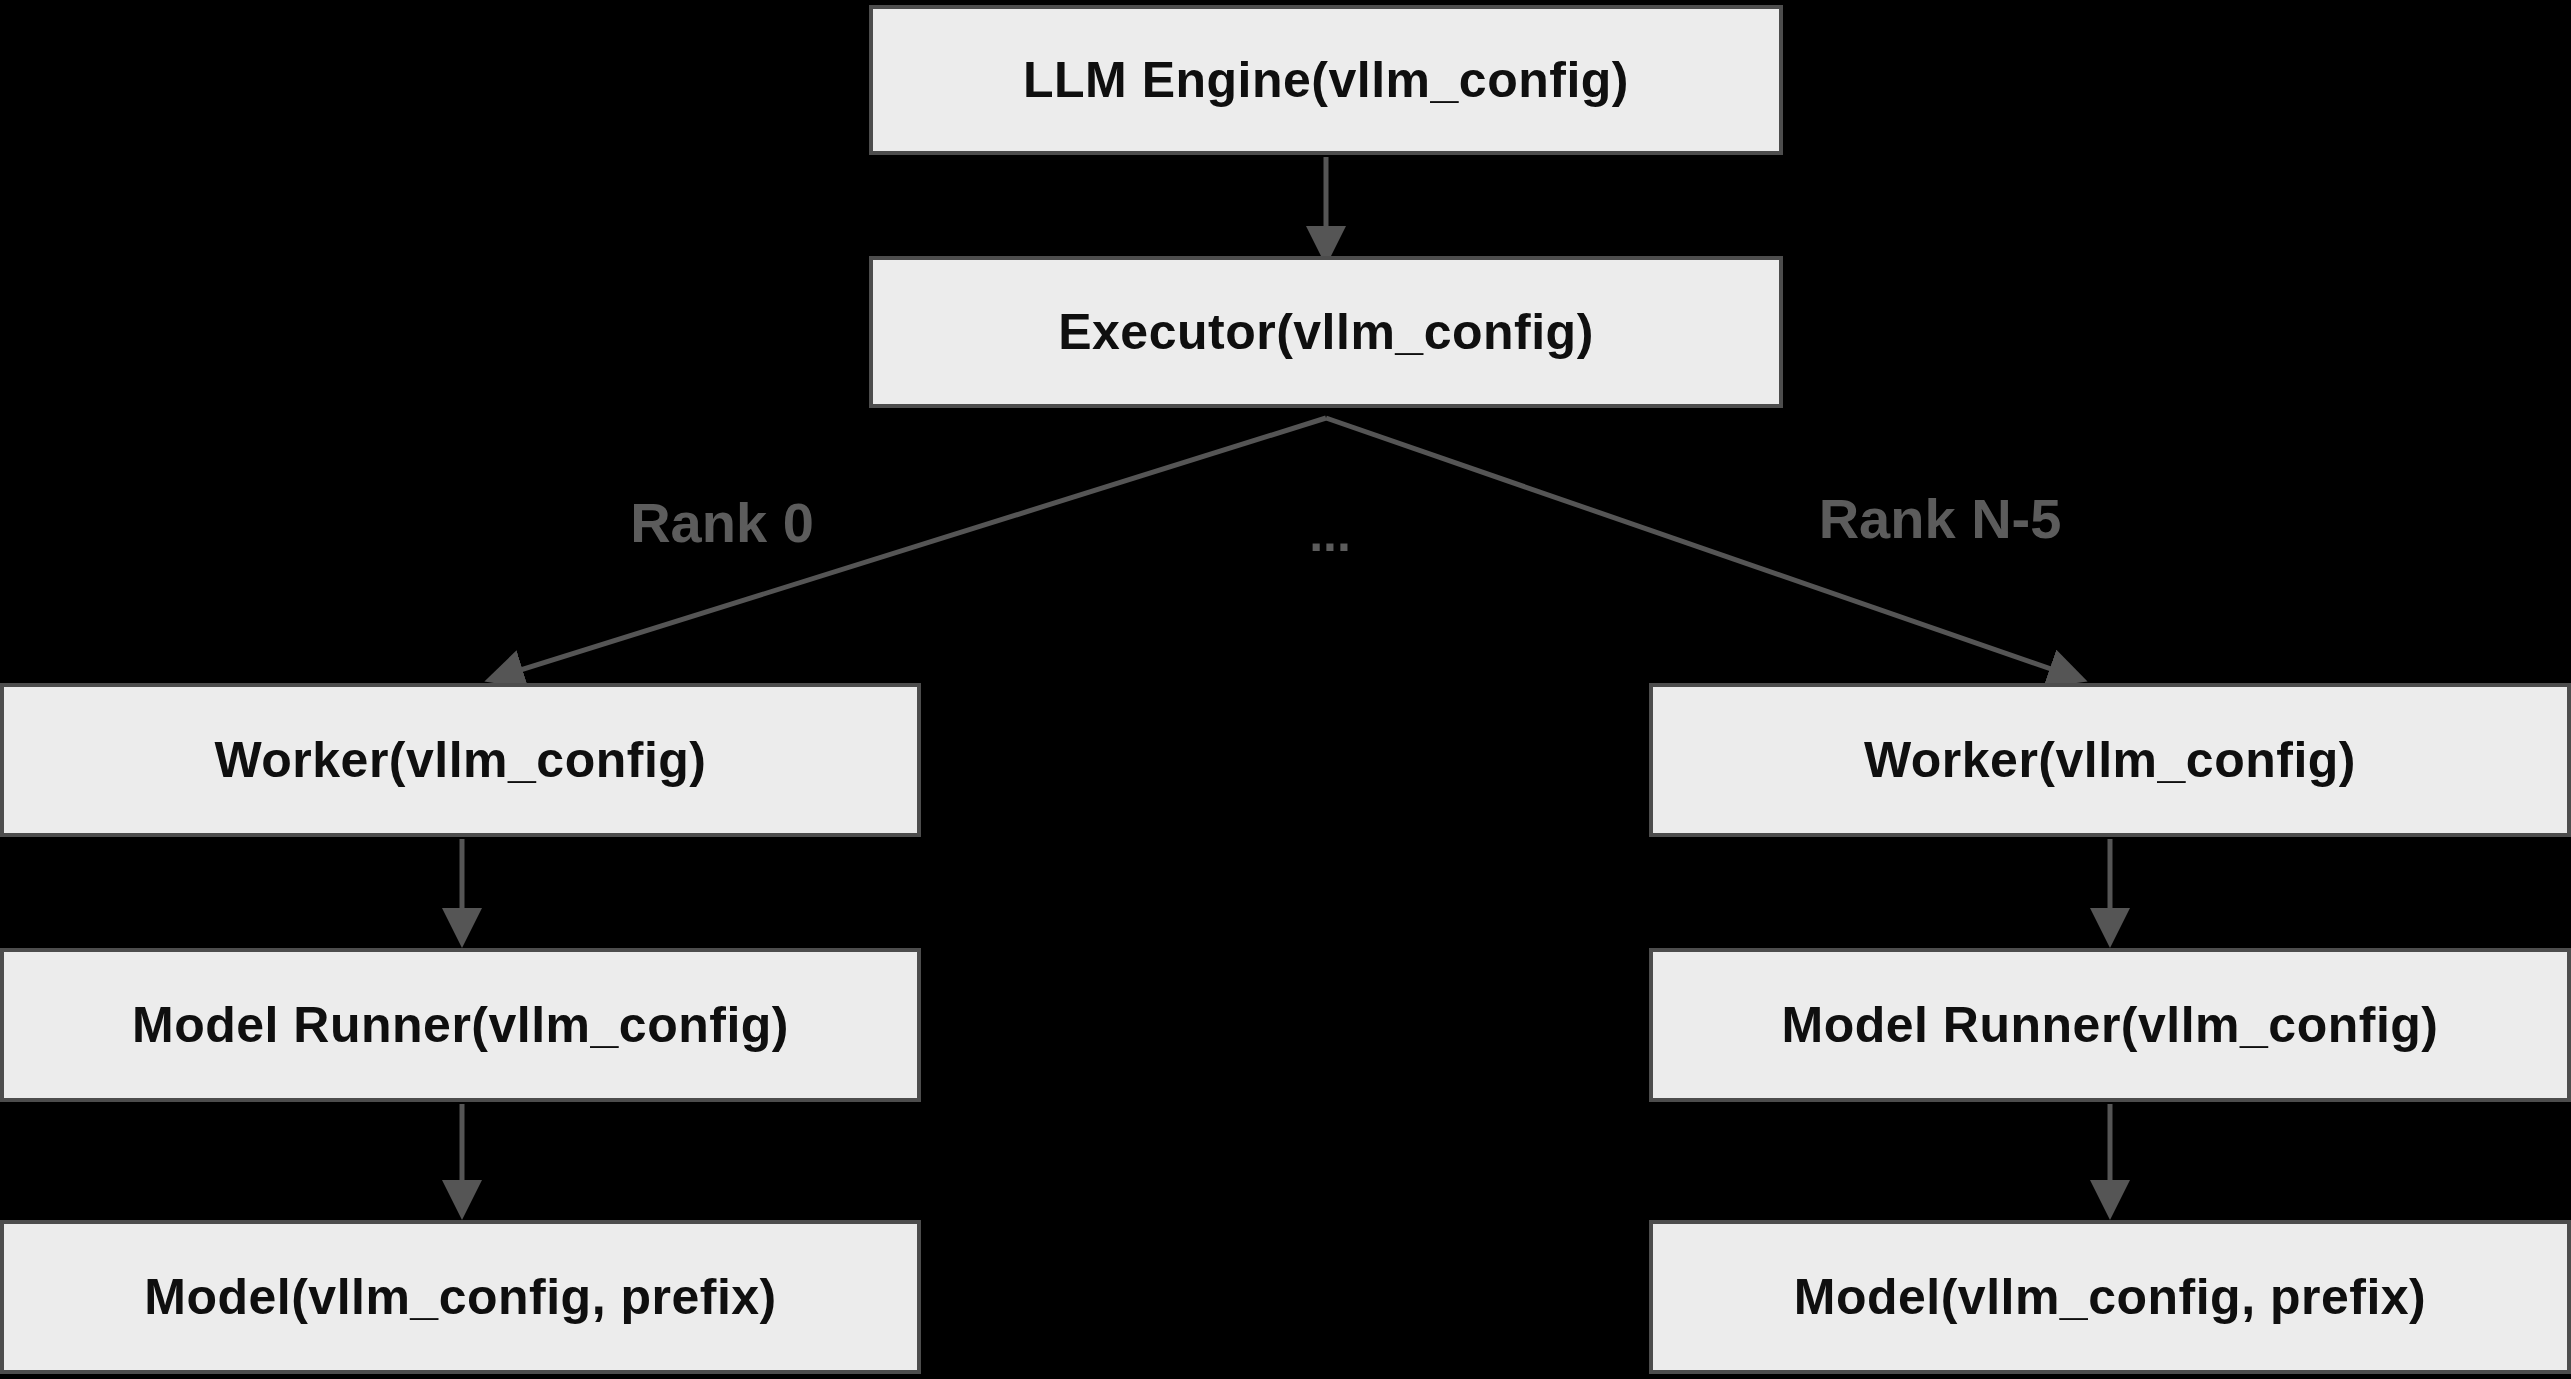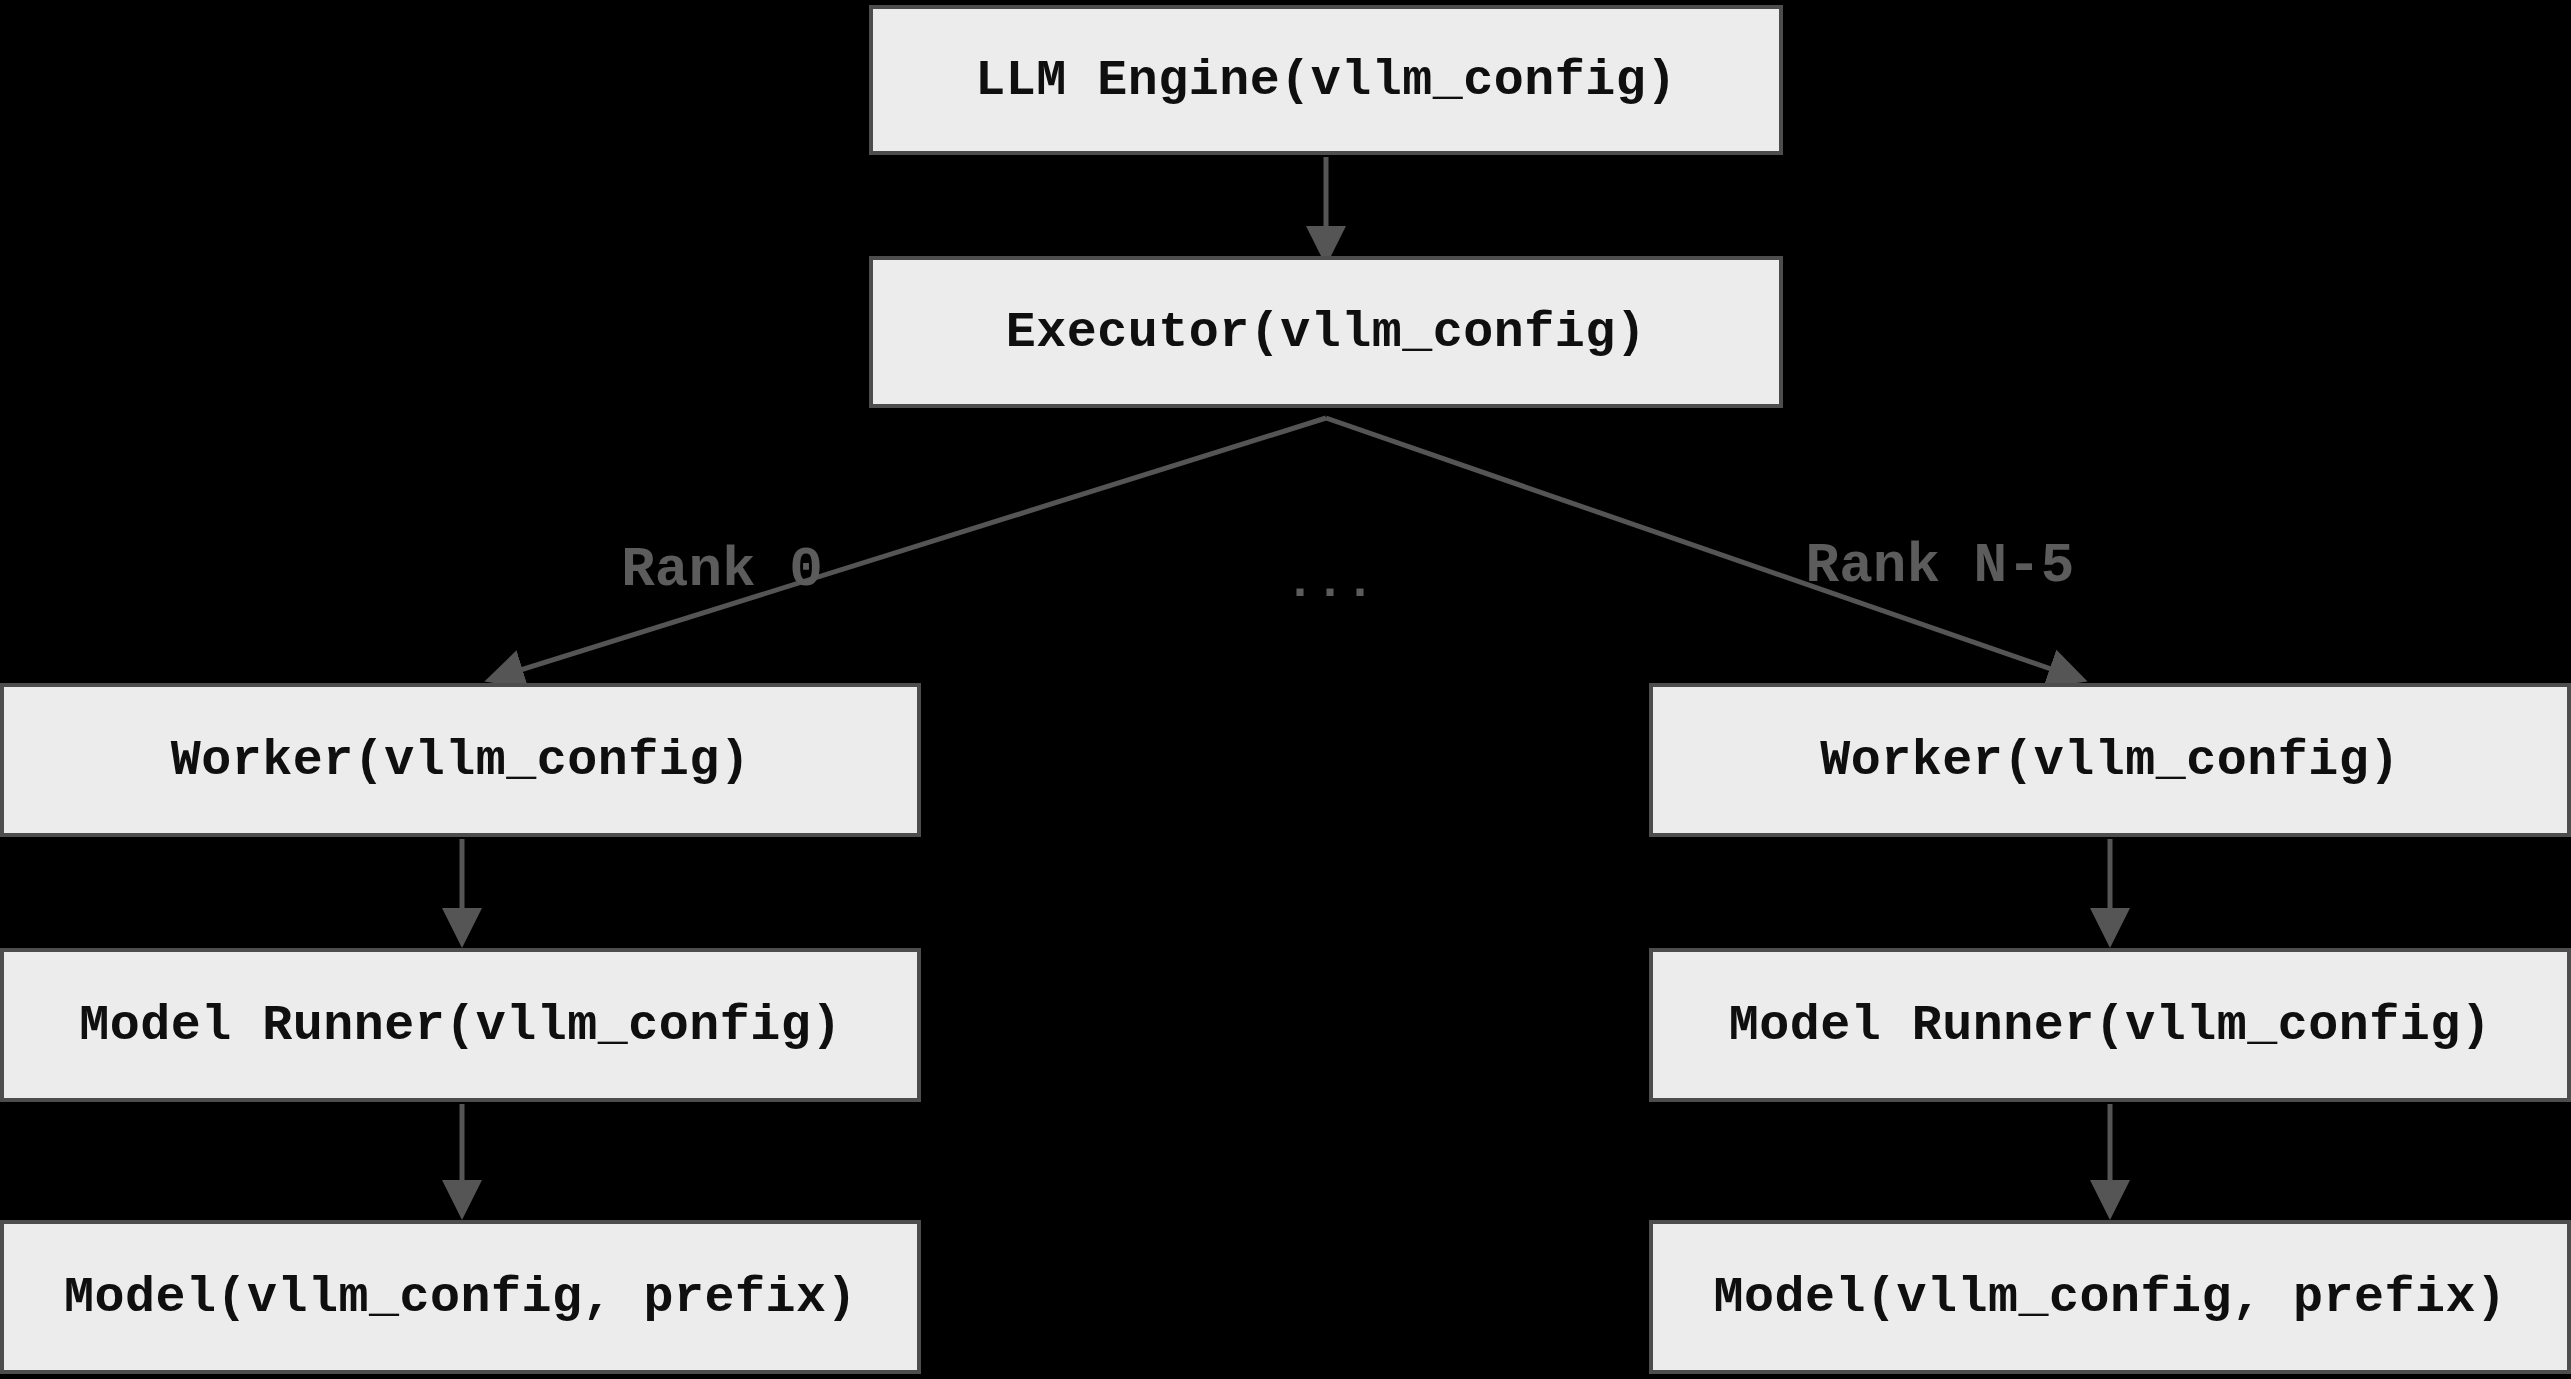--- a/index.html
+++ b/index.html
@@ -18,7 +18,7 @@
     height:1379px;
     background:var(--bg);
     overflow:hidden;
-    font-family:Liberation Mono, monospace;
+    font-family:Liberation Sans, sans-serif;
   }
   .node{
     position:absolute;

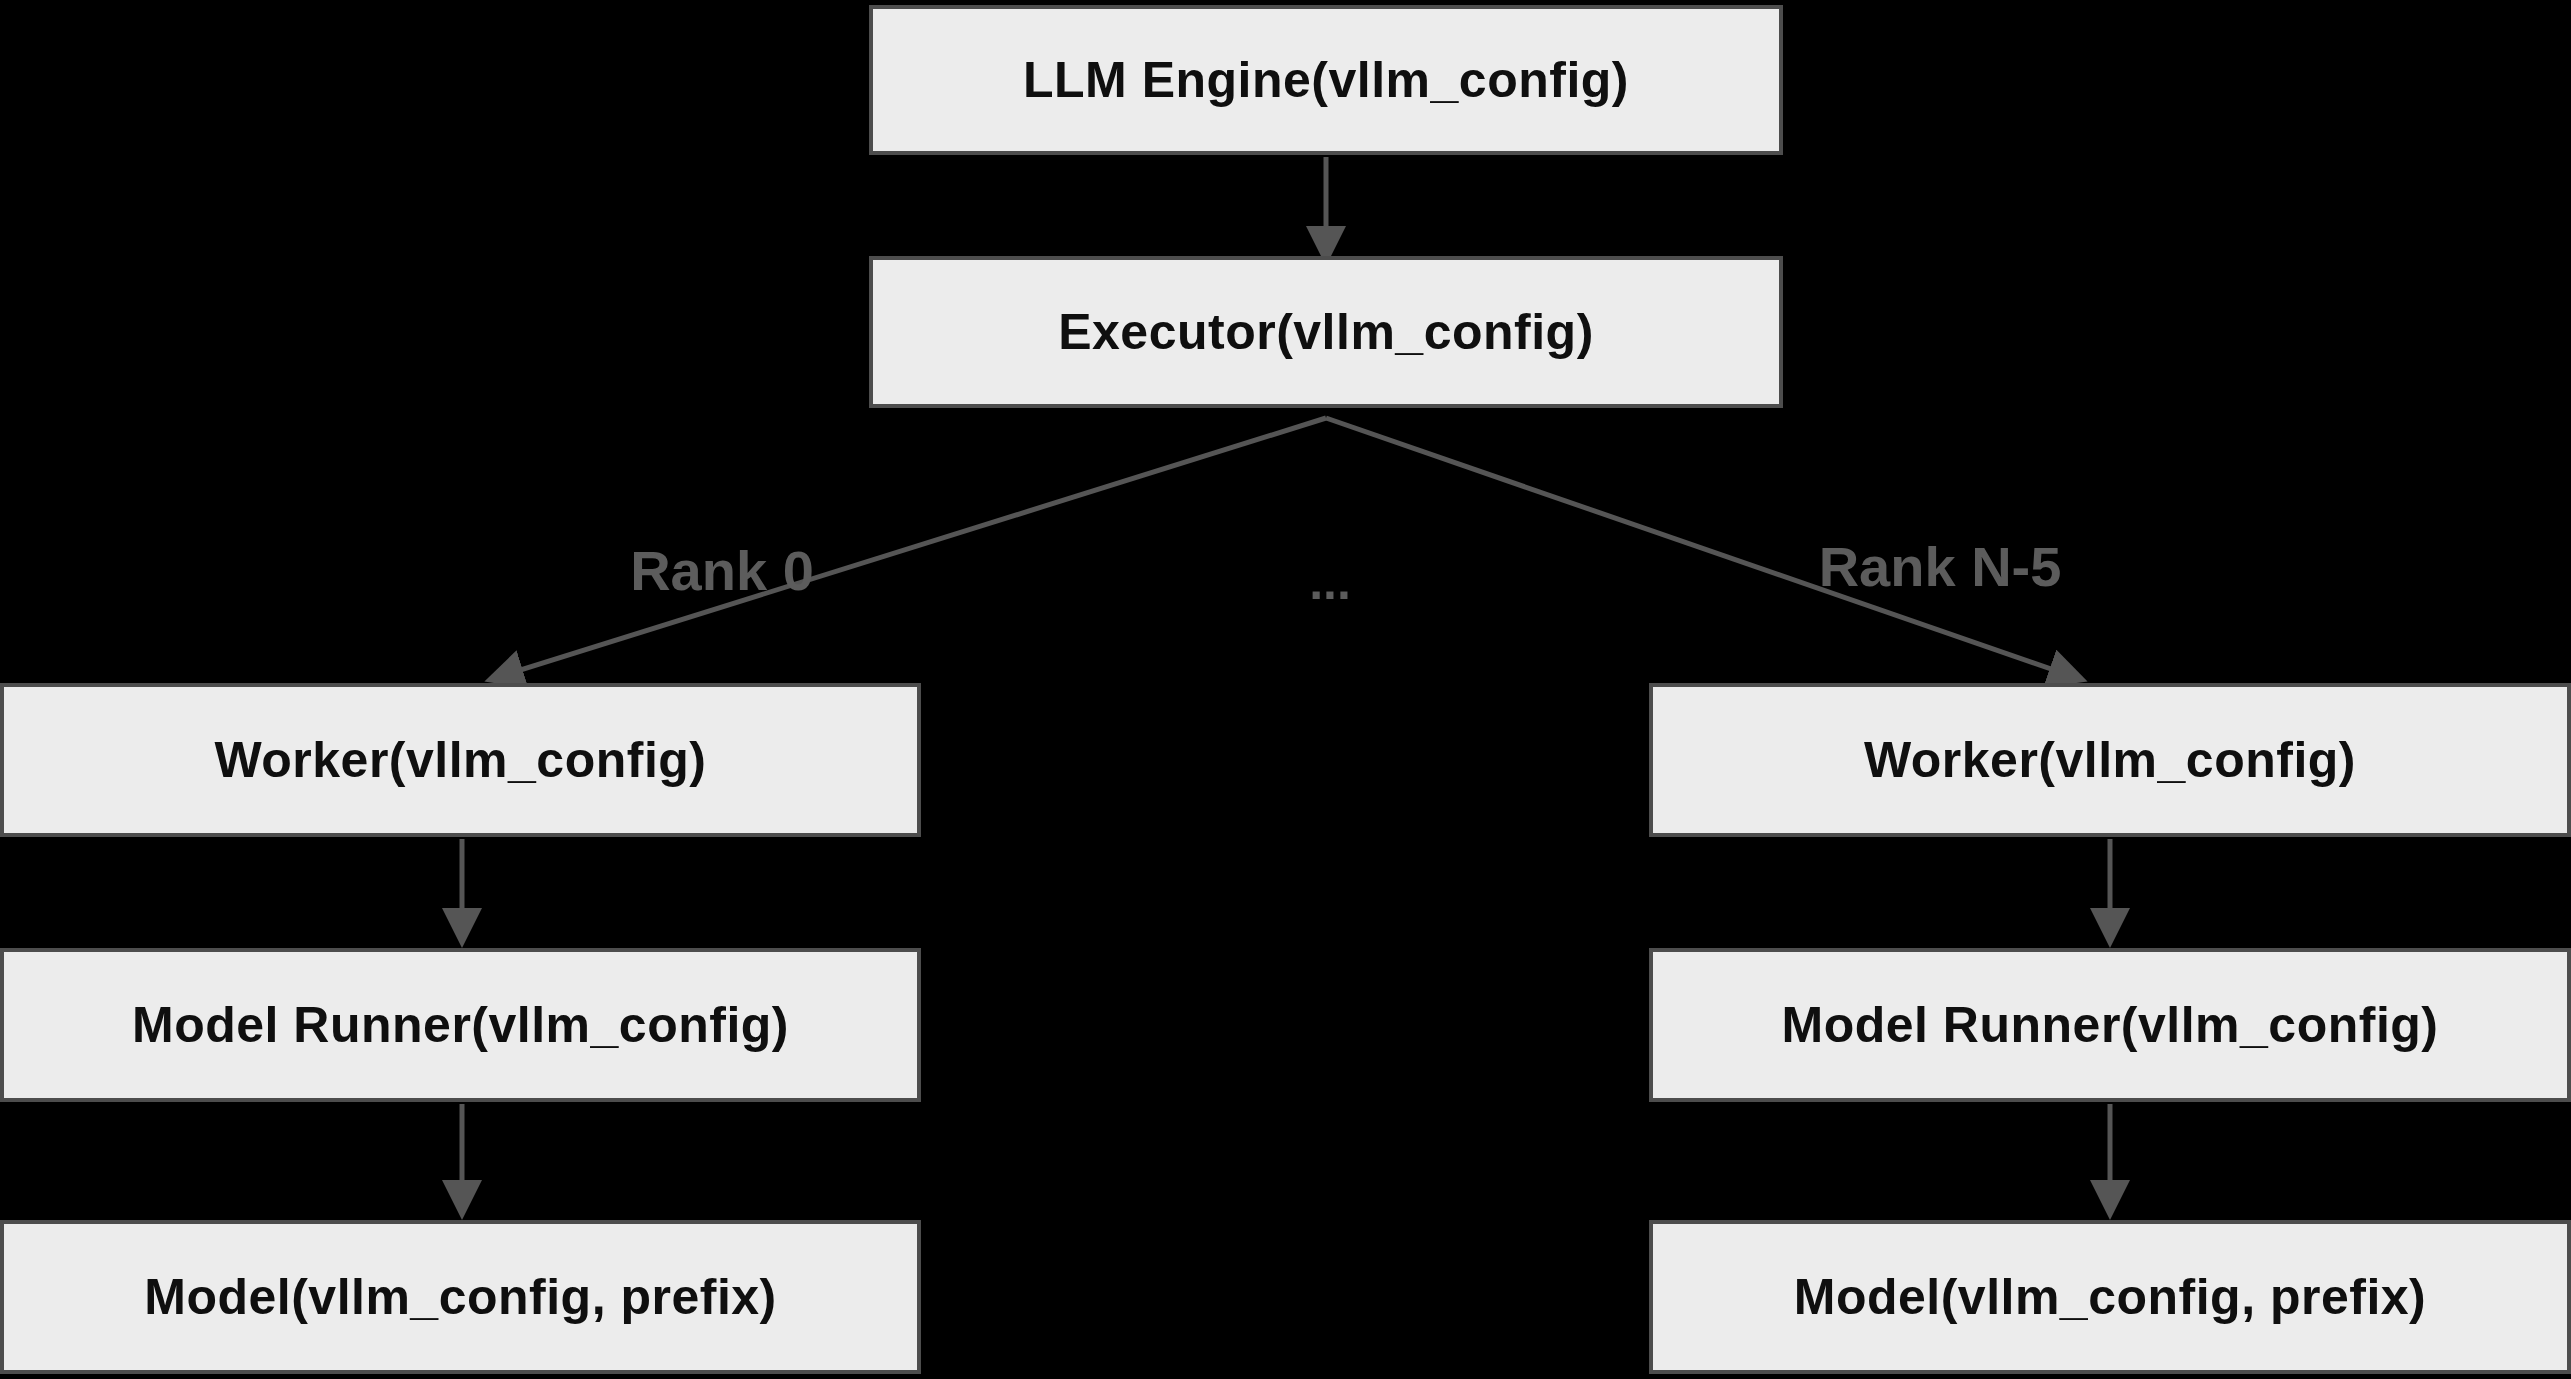--- a/index.html
+++ b/index.html
@@ -40,7 +40,6 @@
     font-size:56px;
     font-weight:700;
     white-space:nowrap;
-    margin-top:48px;
   }
   .edge-label.small{font-size:50px;}
   svg.edges{

